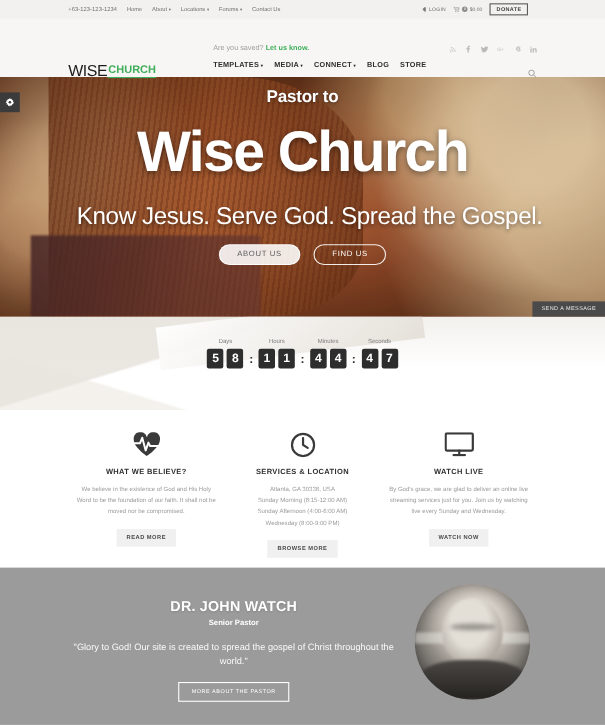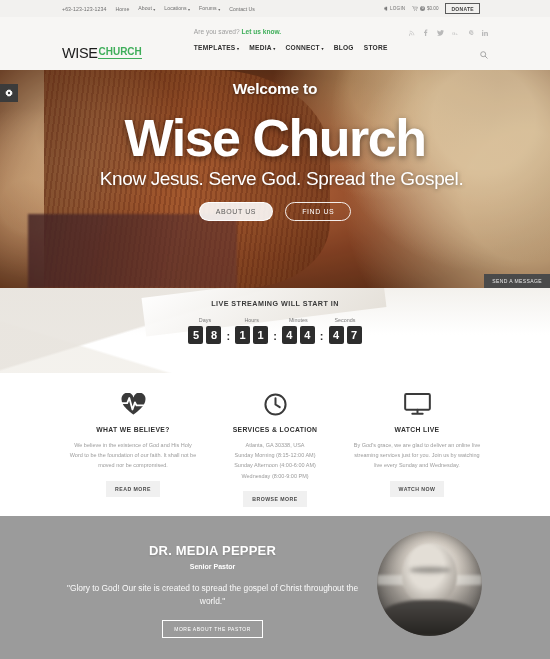--- a/index.html
+++ b/index.html
@@ -52,7 +52,7 @@
     align-items: flex-start;
   }
   .header-inner {
-    width: 426px; margin: 0 auto; position: relative;
+    width: 426px; margin: 12px auto; position: relative;
     display:flex; height:100%;
   }
   .logo {

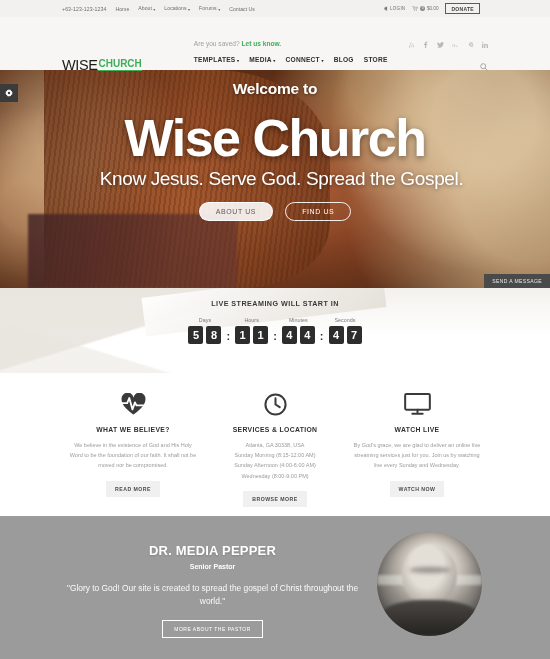--- a/index.html
+++ b/index.html
@@ -377,7 +377,7 @@
     </div>
 
     <div class="hero-content">
-      <div class="welcome">Welcome to</div>
+      <div class="welcome">Pastor to</div>
       <div class="bigtitle">Wise Church</div>
       <div class="subtitle">Know Jesus. Serve God. Spread the Gospel.</div>
       <div class="hero-btns">

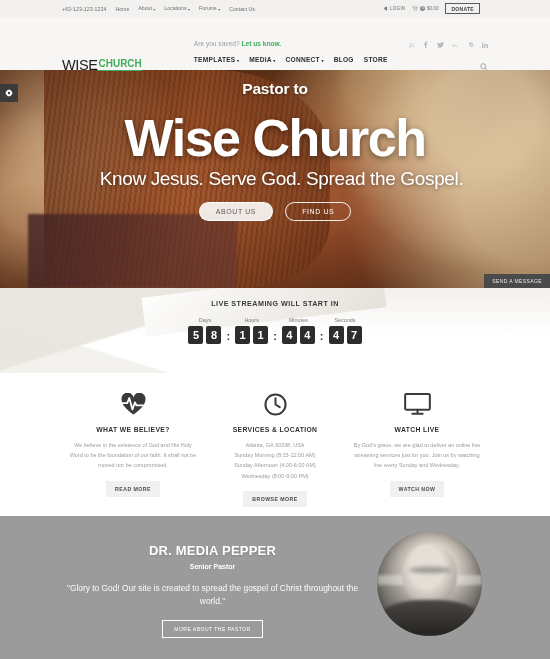--- a/index.html
+++ b/index.html
@@ -134,7 +134,7 @@
     text-shadow: 0 2px 6px rgba(0,0,0,.45);
   }
   .subtitle {
-    font-size: 19px; margin-top: 4px; letter-spacing:-0.35px;
+    font-size: 22px; margin-top: 20px; letter-spacing:-0.35px;
     text-shadow: 0 1px 4px rgba(0,0,0,.45);
     padding-left: 13px;
   }

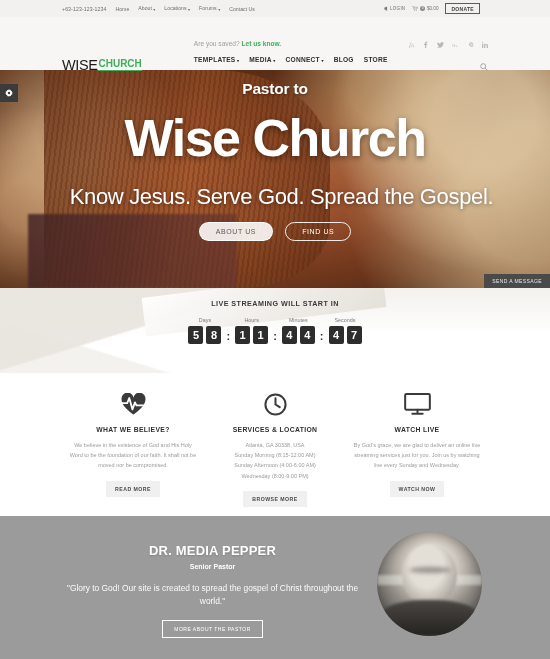--- a/index.html
+++ b/index.html
@@ -392,7 +392,6 @@
   <div class="countdown">
     <div class="cd-bg"></div>
     <div class="cd-inner">
-      <div class="cd-title">LIVE STREAMING WILL START IN</div>
       <div class="cd-row">
 
         <div class="cd-group">

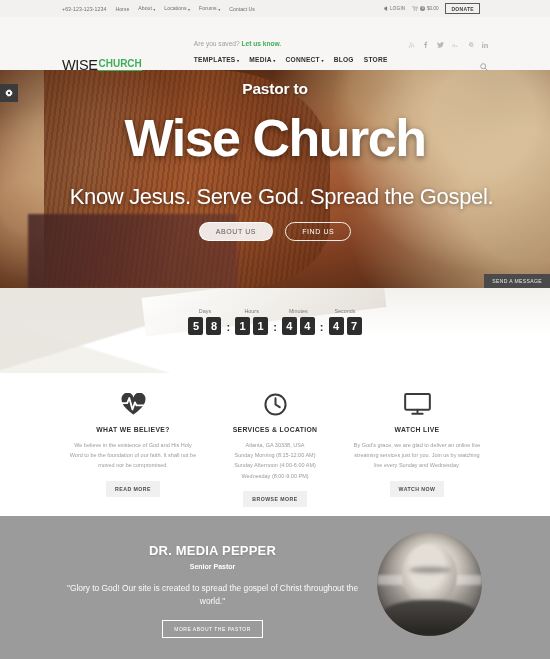--- a/index.html
+++ b/index.html
@@ -479,7 +479,7 @@
   <div class="pastor">
     <div class="pastor-inner">
       <div class="pastor-txt">
-        <div class="pastor-name">DR. MEDIA PEPPER</div>
+        <div class="pastor-name">DR. JOHN WATCH</div>
         <div class="pastor-role">Senior Pastor</div>
         <div class="pastor-quote">"Glory to God! Our site is created to spread the gospel of Christ throughout the world."</div>
         <span class="pastor-btn">MORE ABOUT THE PASTOR</span>

